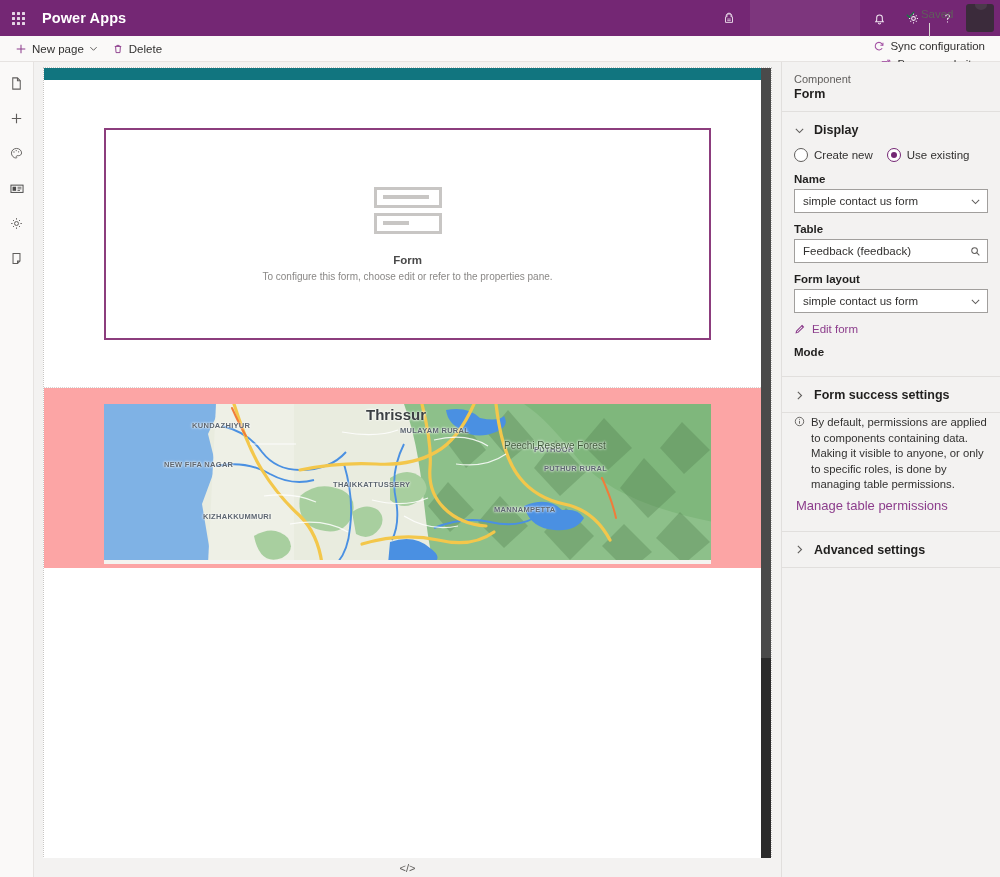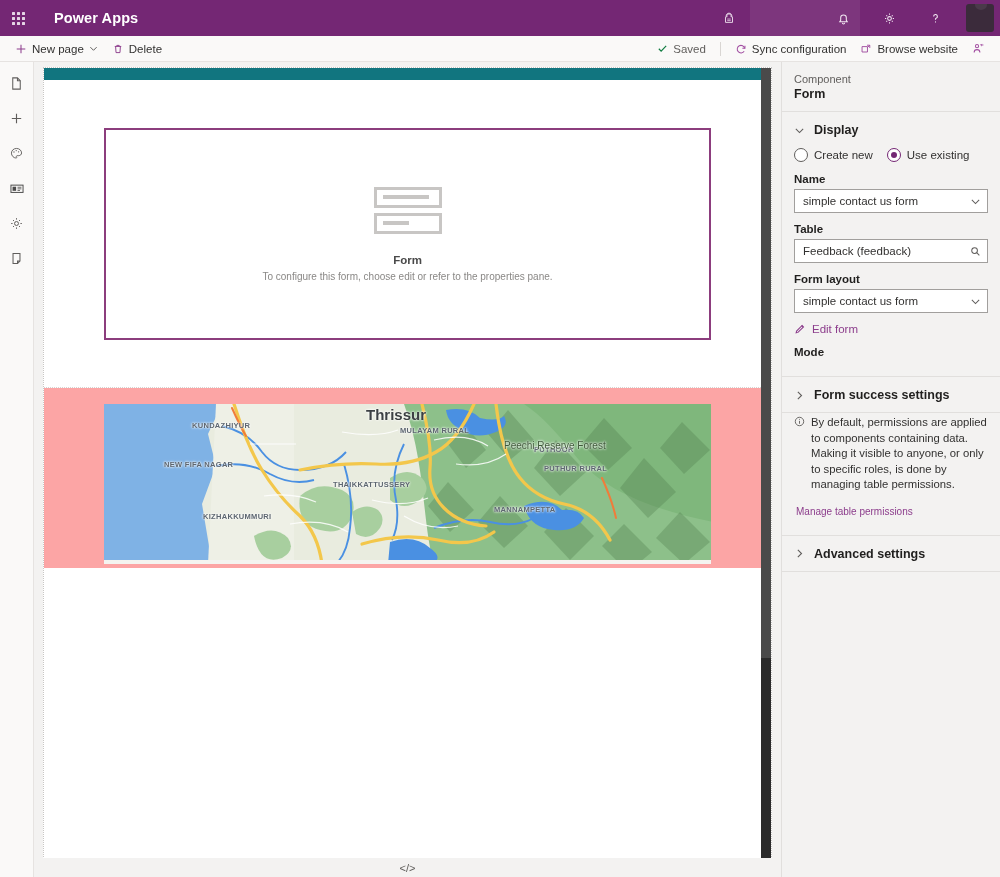--- a/index.html
+++ b/index.html
@@ -15,7 +15,7 @@
   
   .suitebar {
     position: absolute; top: 0; left: 0; width: 1000px; height: 36px;
-    background: #742774; display: flex; align-items: center; gap: 12px;
+    background: #742774; display: flex; align-items: center;
   }
   .waffle {
     width: 36px; height: 36px; display: flex; align-items: center; justify-content: center;

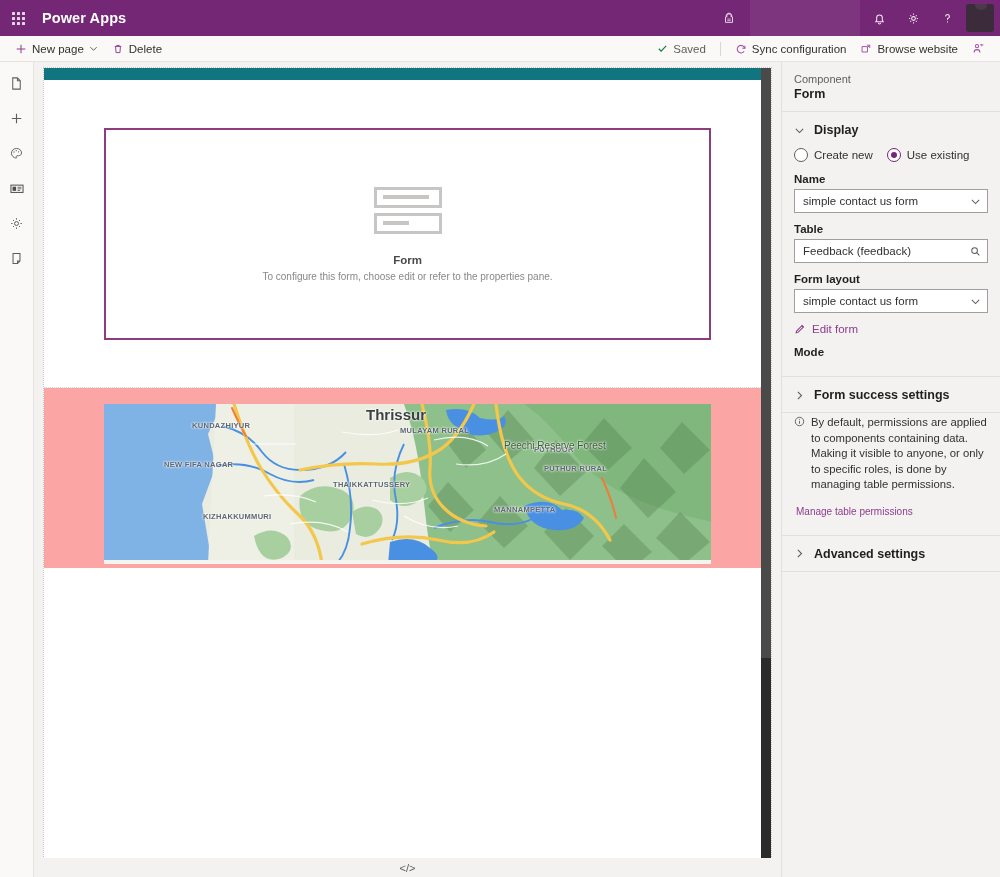--- a/index.html
+++ b/index.html
@@ -57,7 +57,7 @@
     display: flex; align-items: center; font-size: 11.5px; color: #323130;
   }
   .cmd-left { display: flex; padding-left: 8px; }
-  .cmd-right { margin-left: auto; display: flex; align-items: center; padding-right: 8px; }
+  .cmd-right { margin-left: auto; display: flex; align-items: center; padding-right: 8px; flex-direction: column; }
   .cmd-item {
     display: flex; align-items: center; gap: 5px; padding: 3px 7px; cursor: pointer;
     white-space: nowrap; border-radius: 2px;

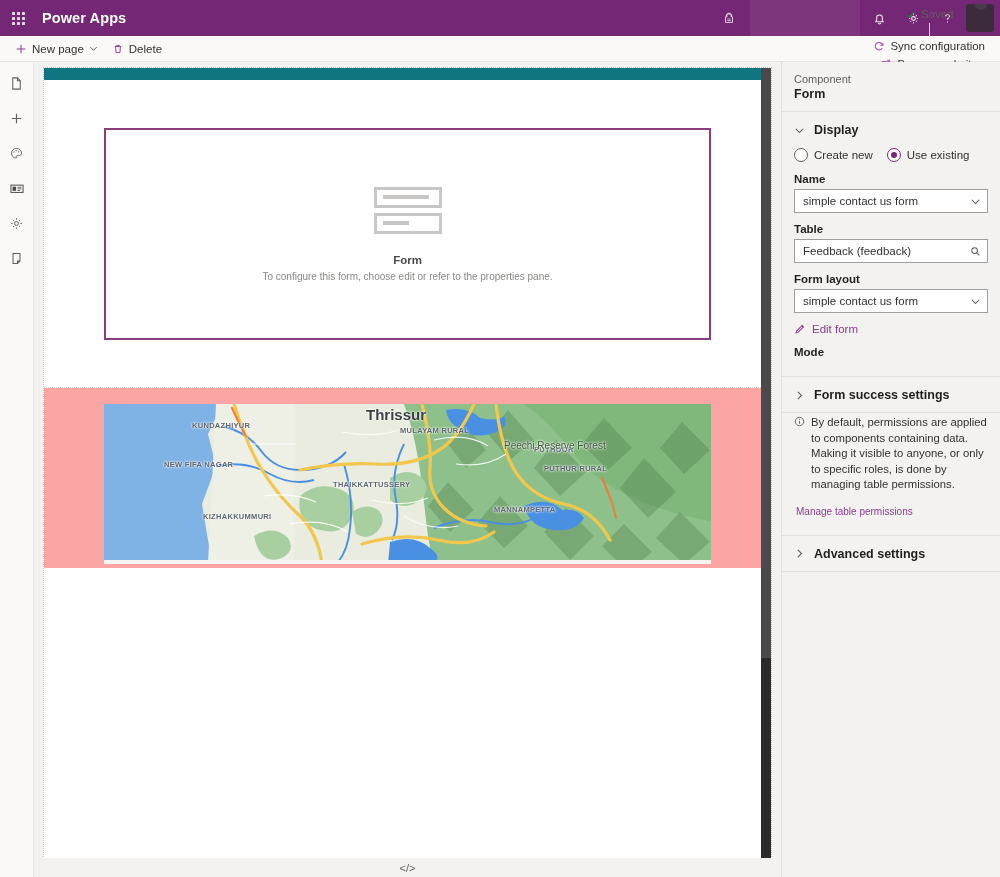--- a/index.html
+++ b/index.html
@@ -228,7 +228,7 @@
     margin-top: 2px;
   }
   .note .ni { color: #605e5c; flex-shrink: 0; margin-top: 1px; }
-  .pane-link { color: #8c3d8c; font-size: 10px; margin: 13px 0 4px 2px; display: inline-block; cursor: pointer; }
+  .pane-link { color: #8c3d8c; font-size: 13px; margin: 5px 0 4px 2px; display: inline-block; cursor: pointer; }
 </style>
 </head>
 <body>

